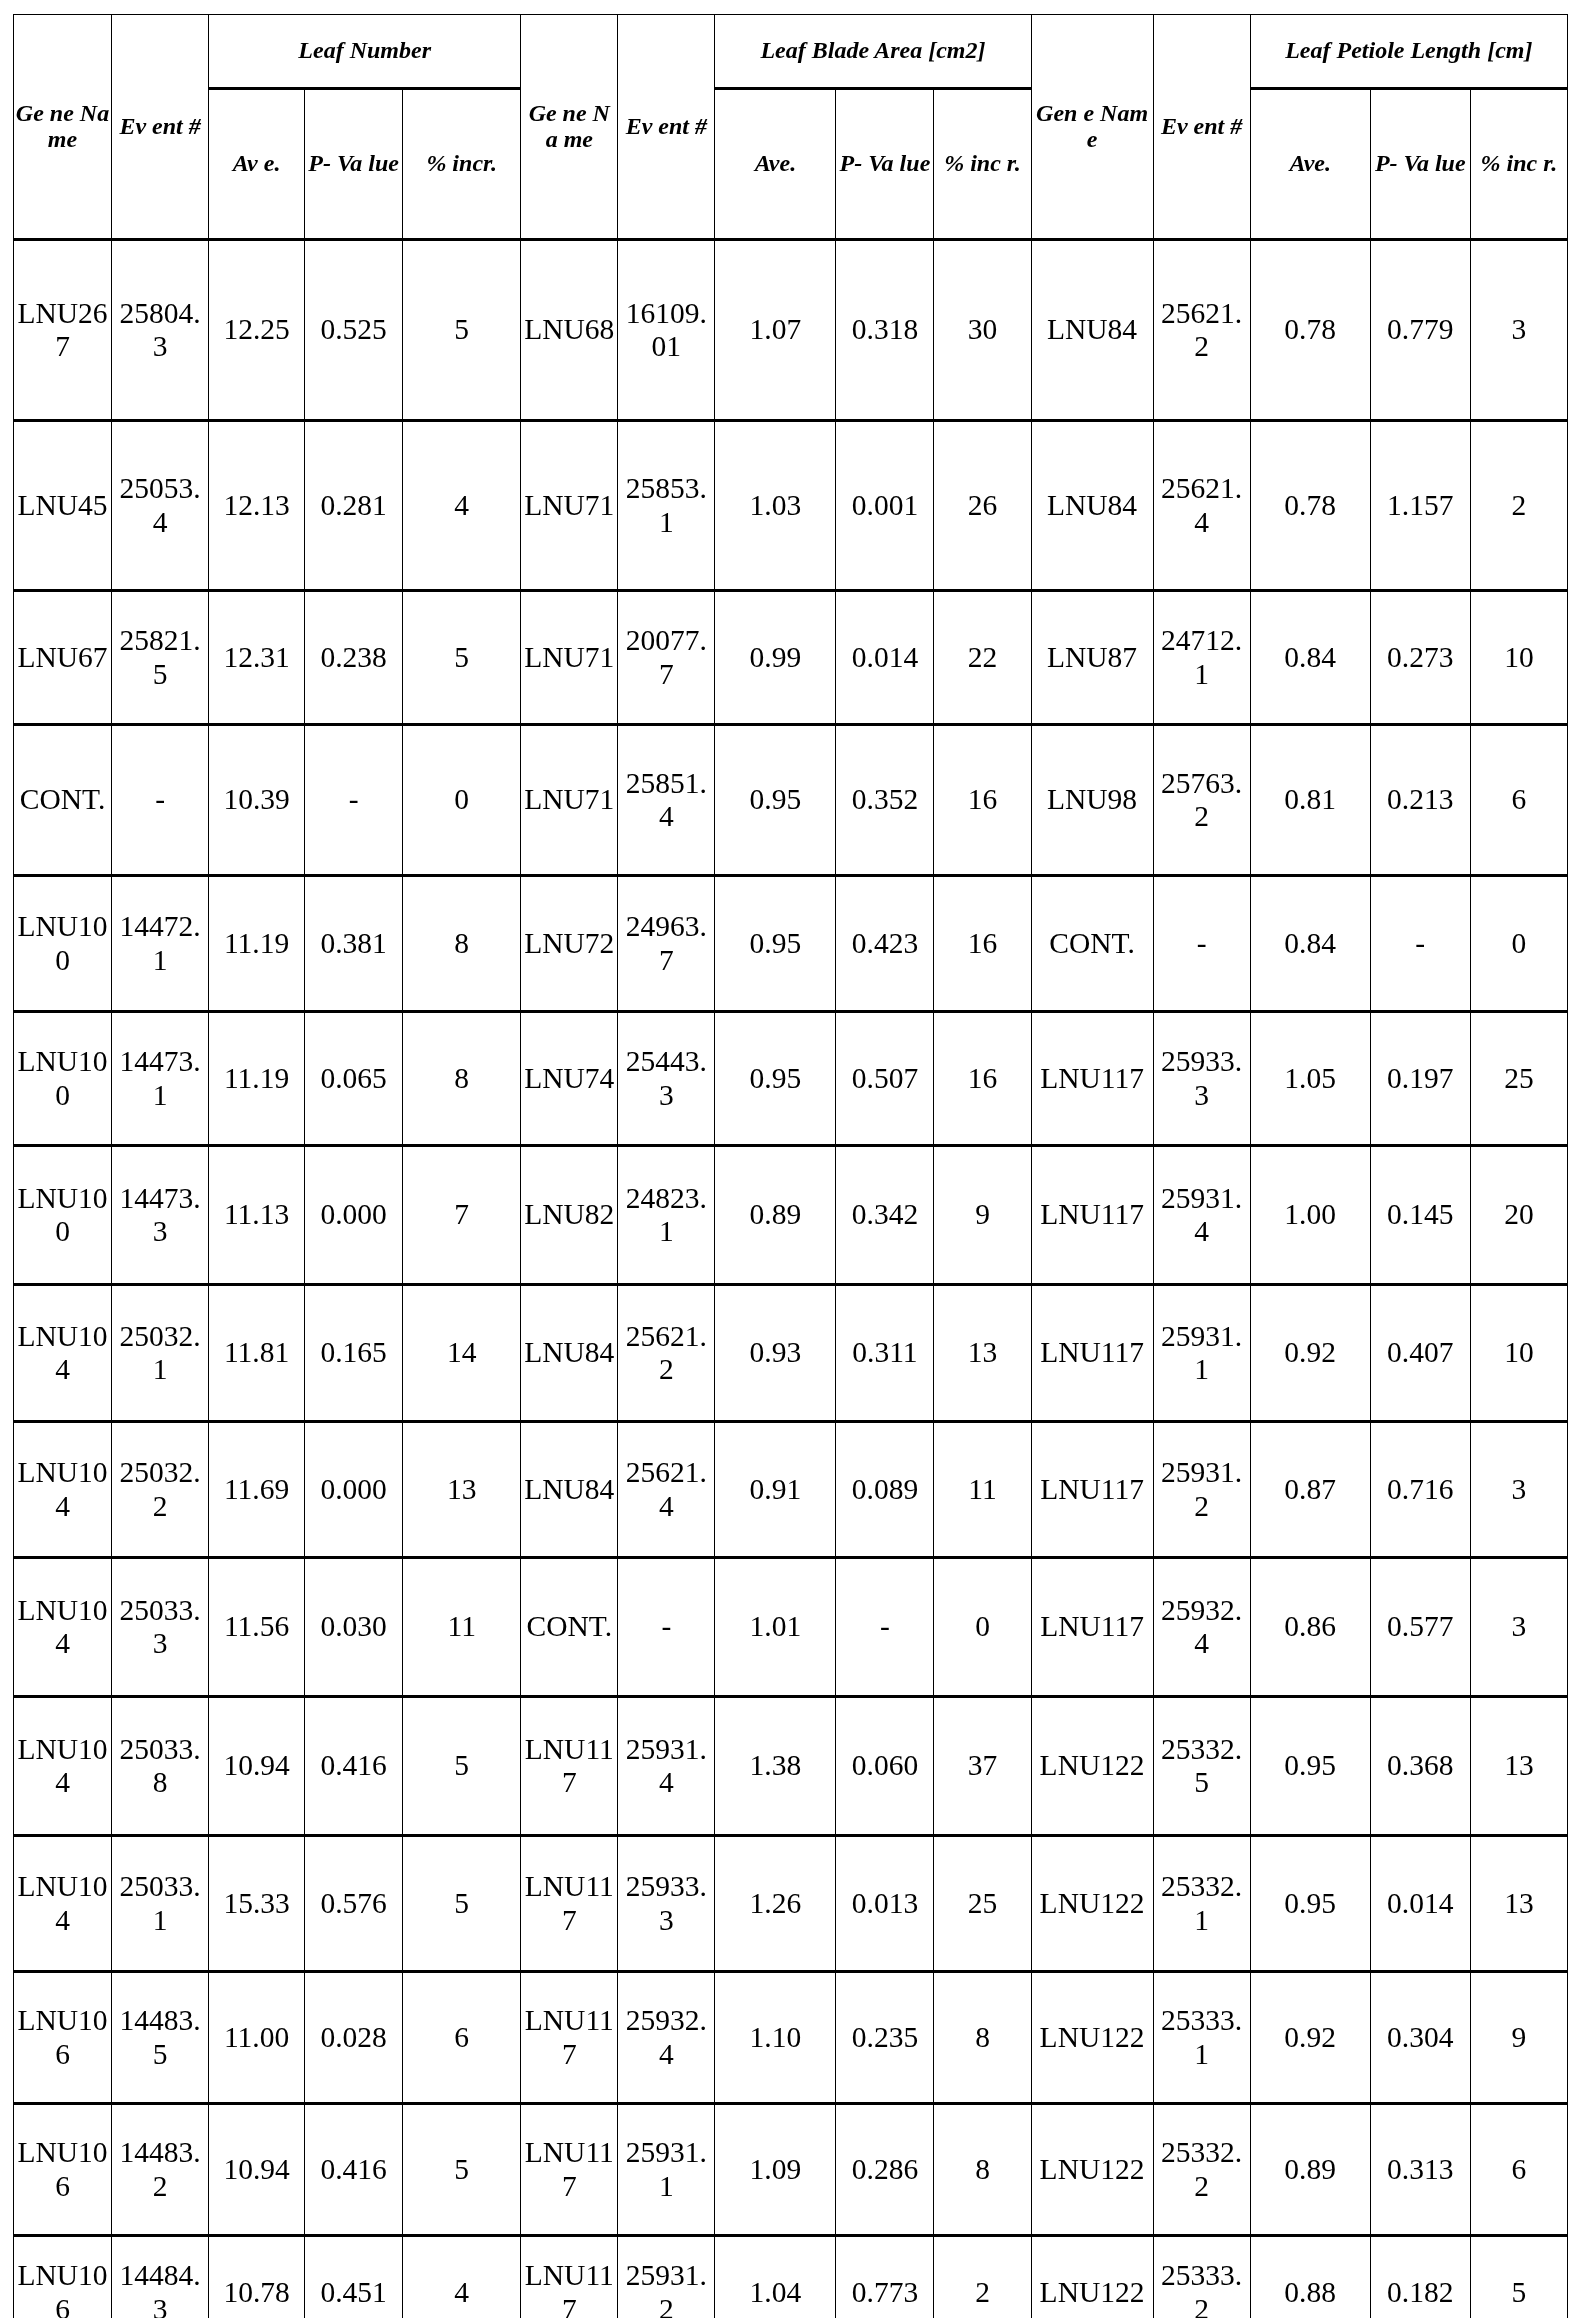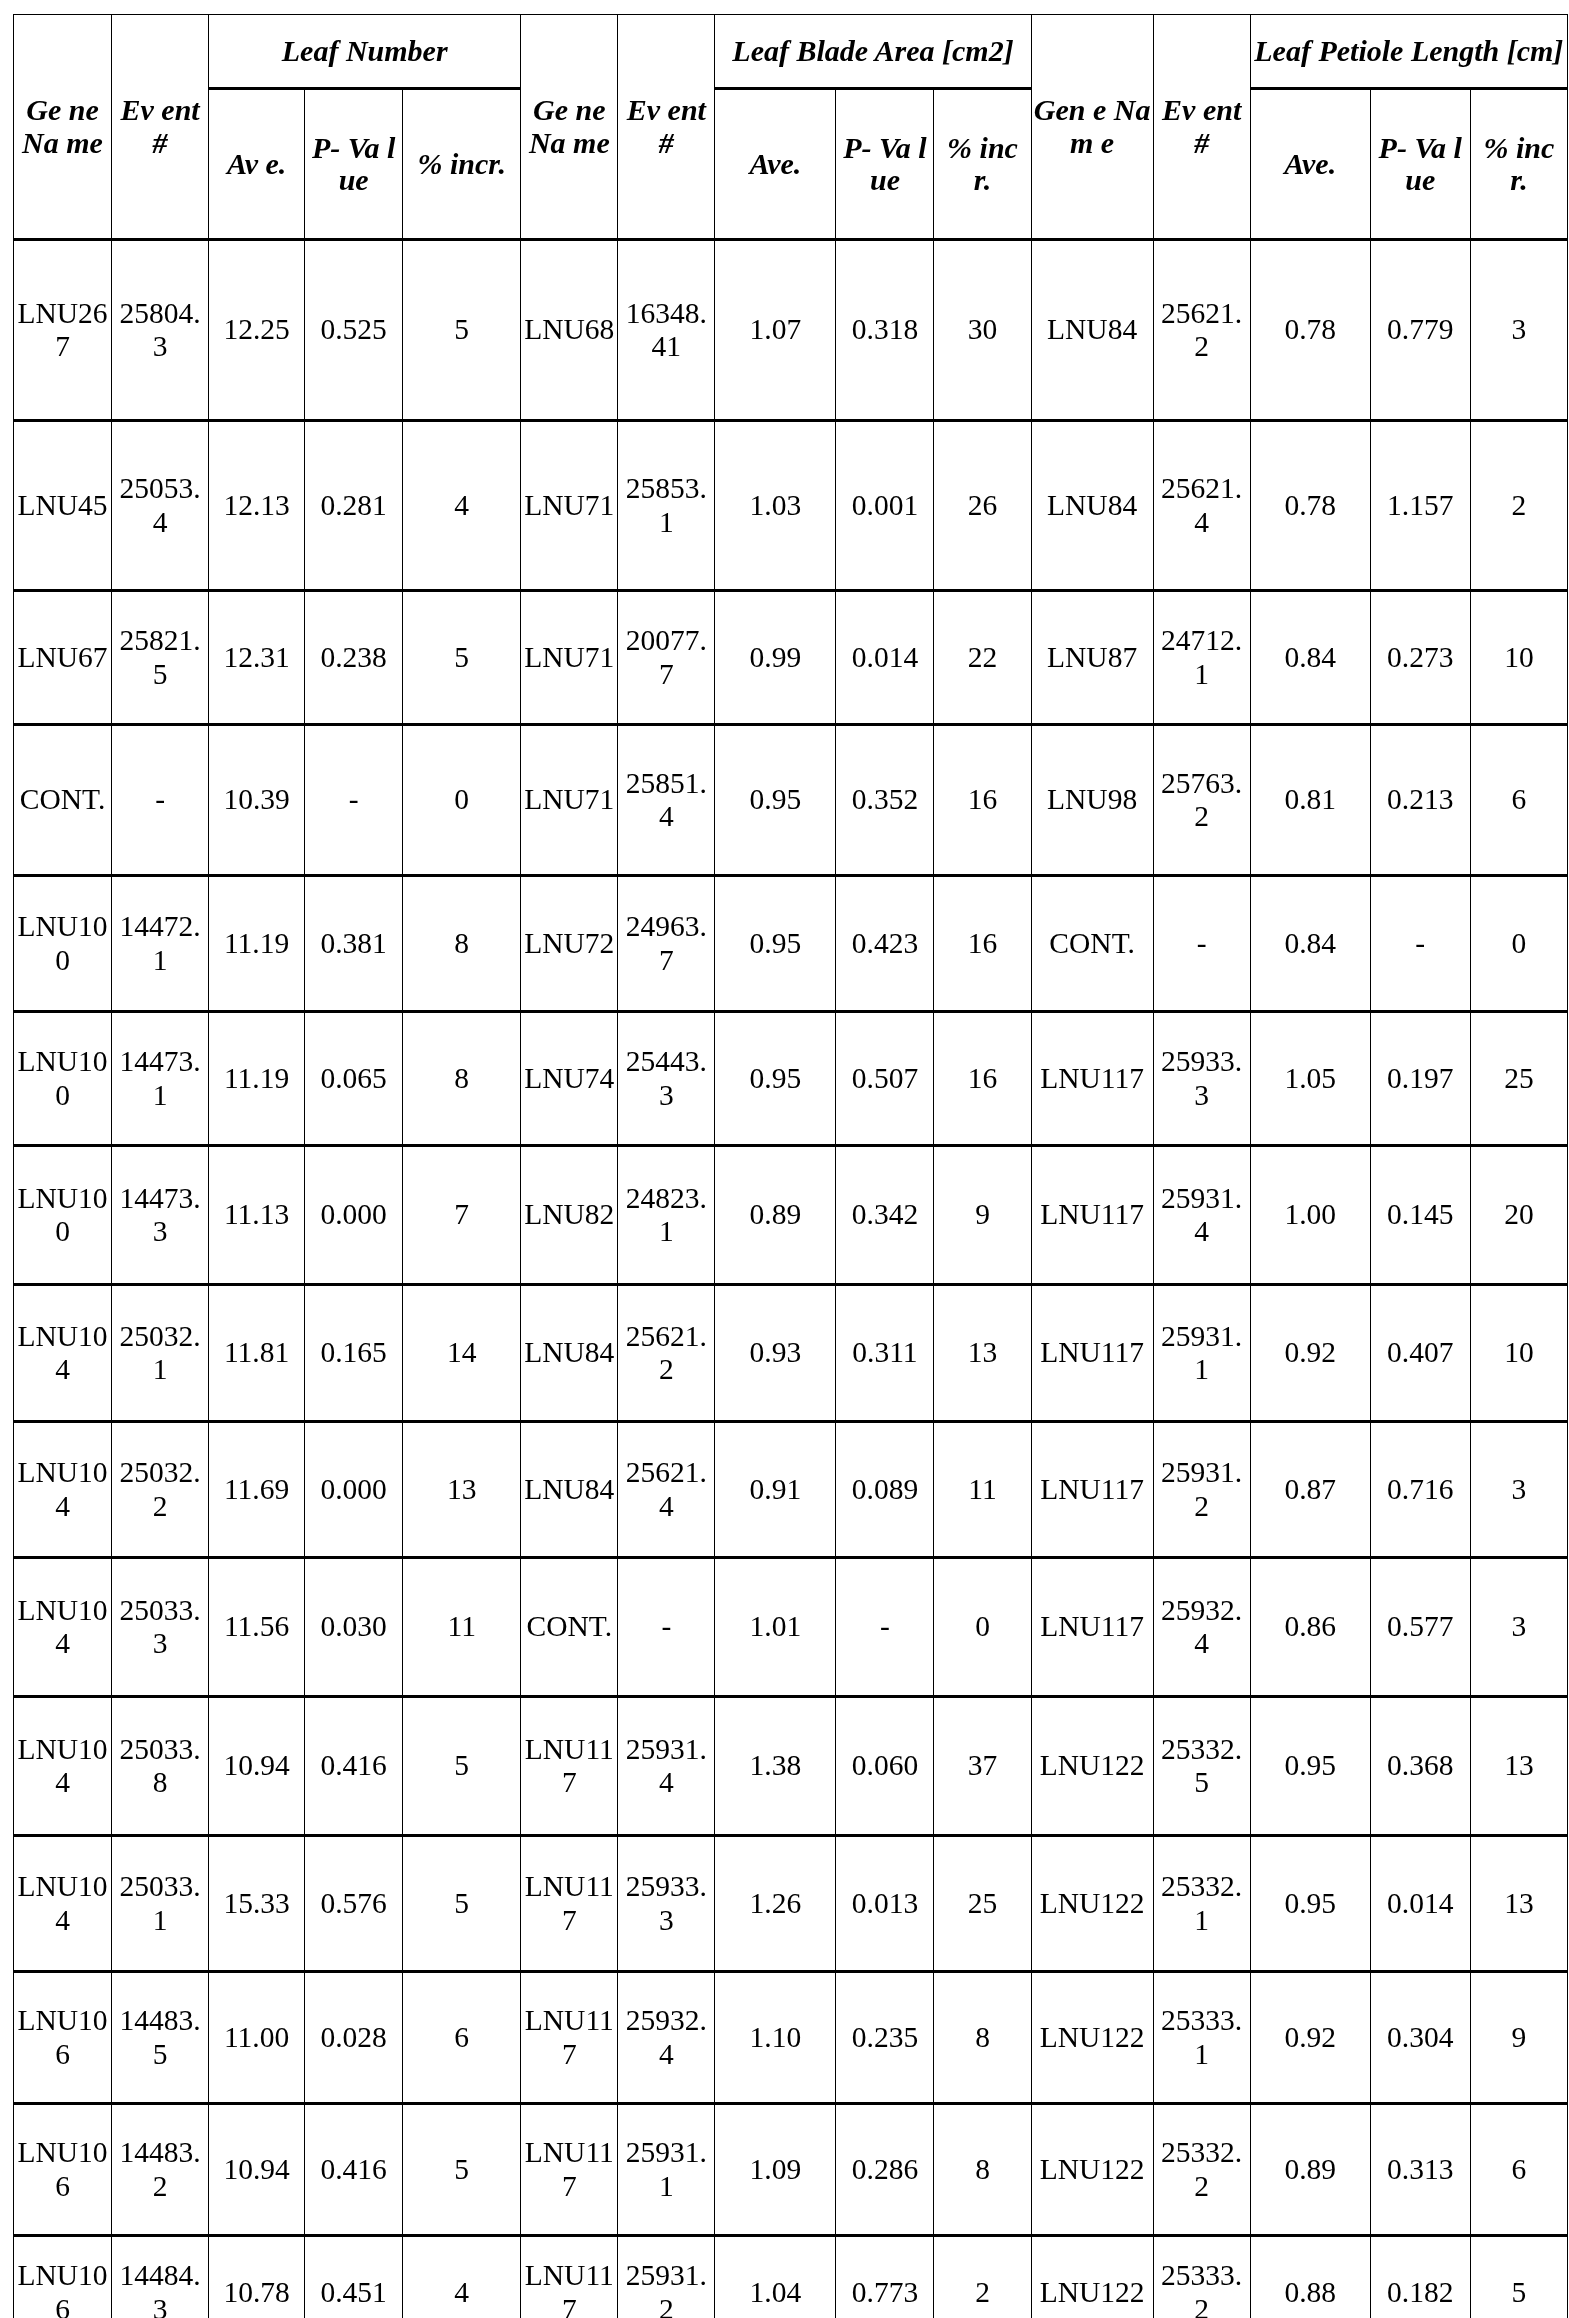--- a/index.html
+++ b/index.html
@@ -35,7 +35,7 @@
   table.data th {
     font-style: italic;
     font-weight: bold;
-    font-size: 30px;
+    font-size: 24px;
     line-height: 1.08;
   }
   table.data td {

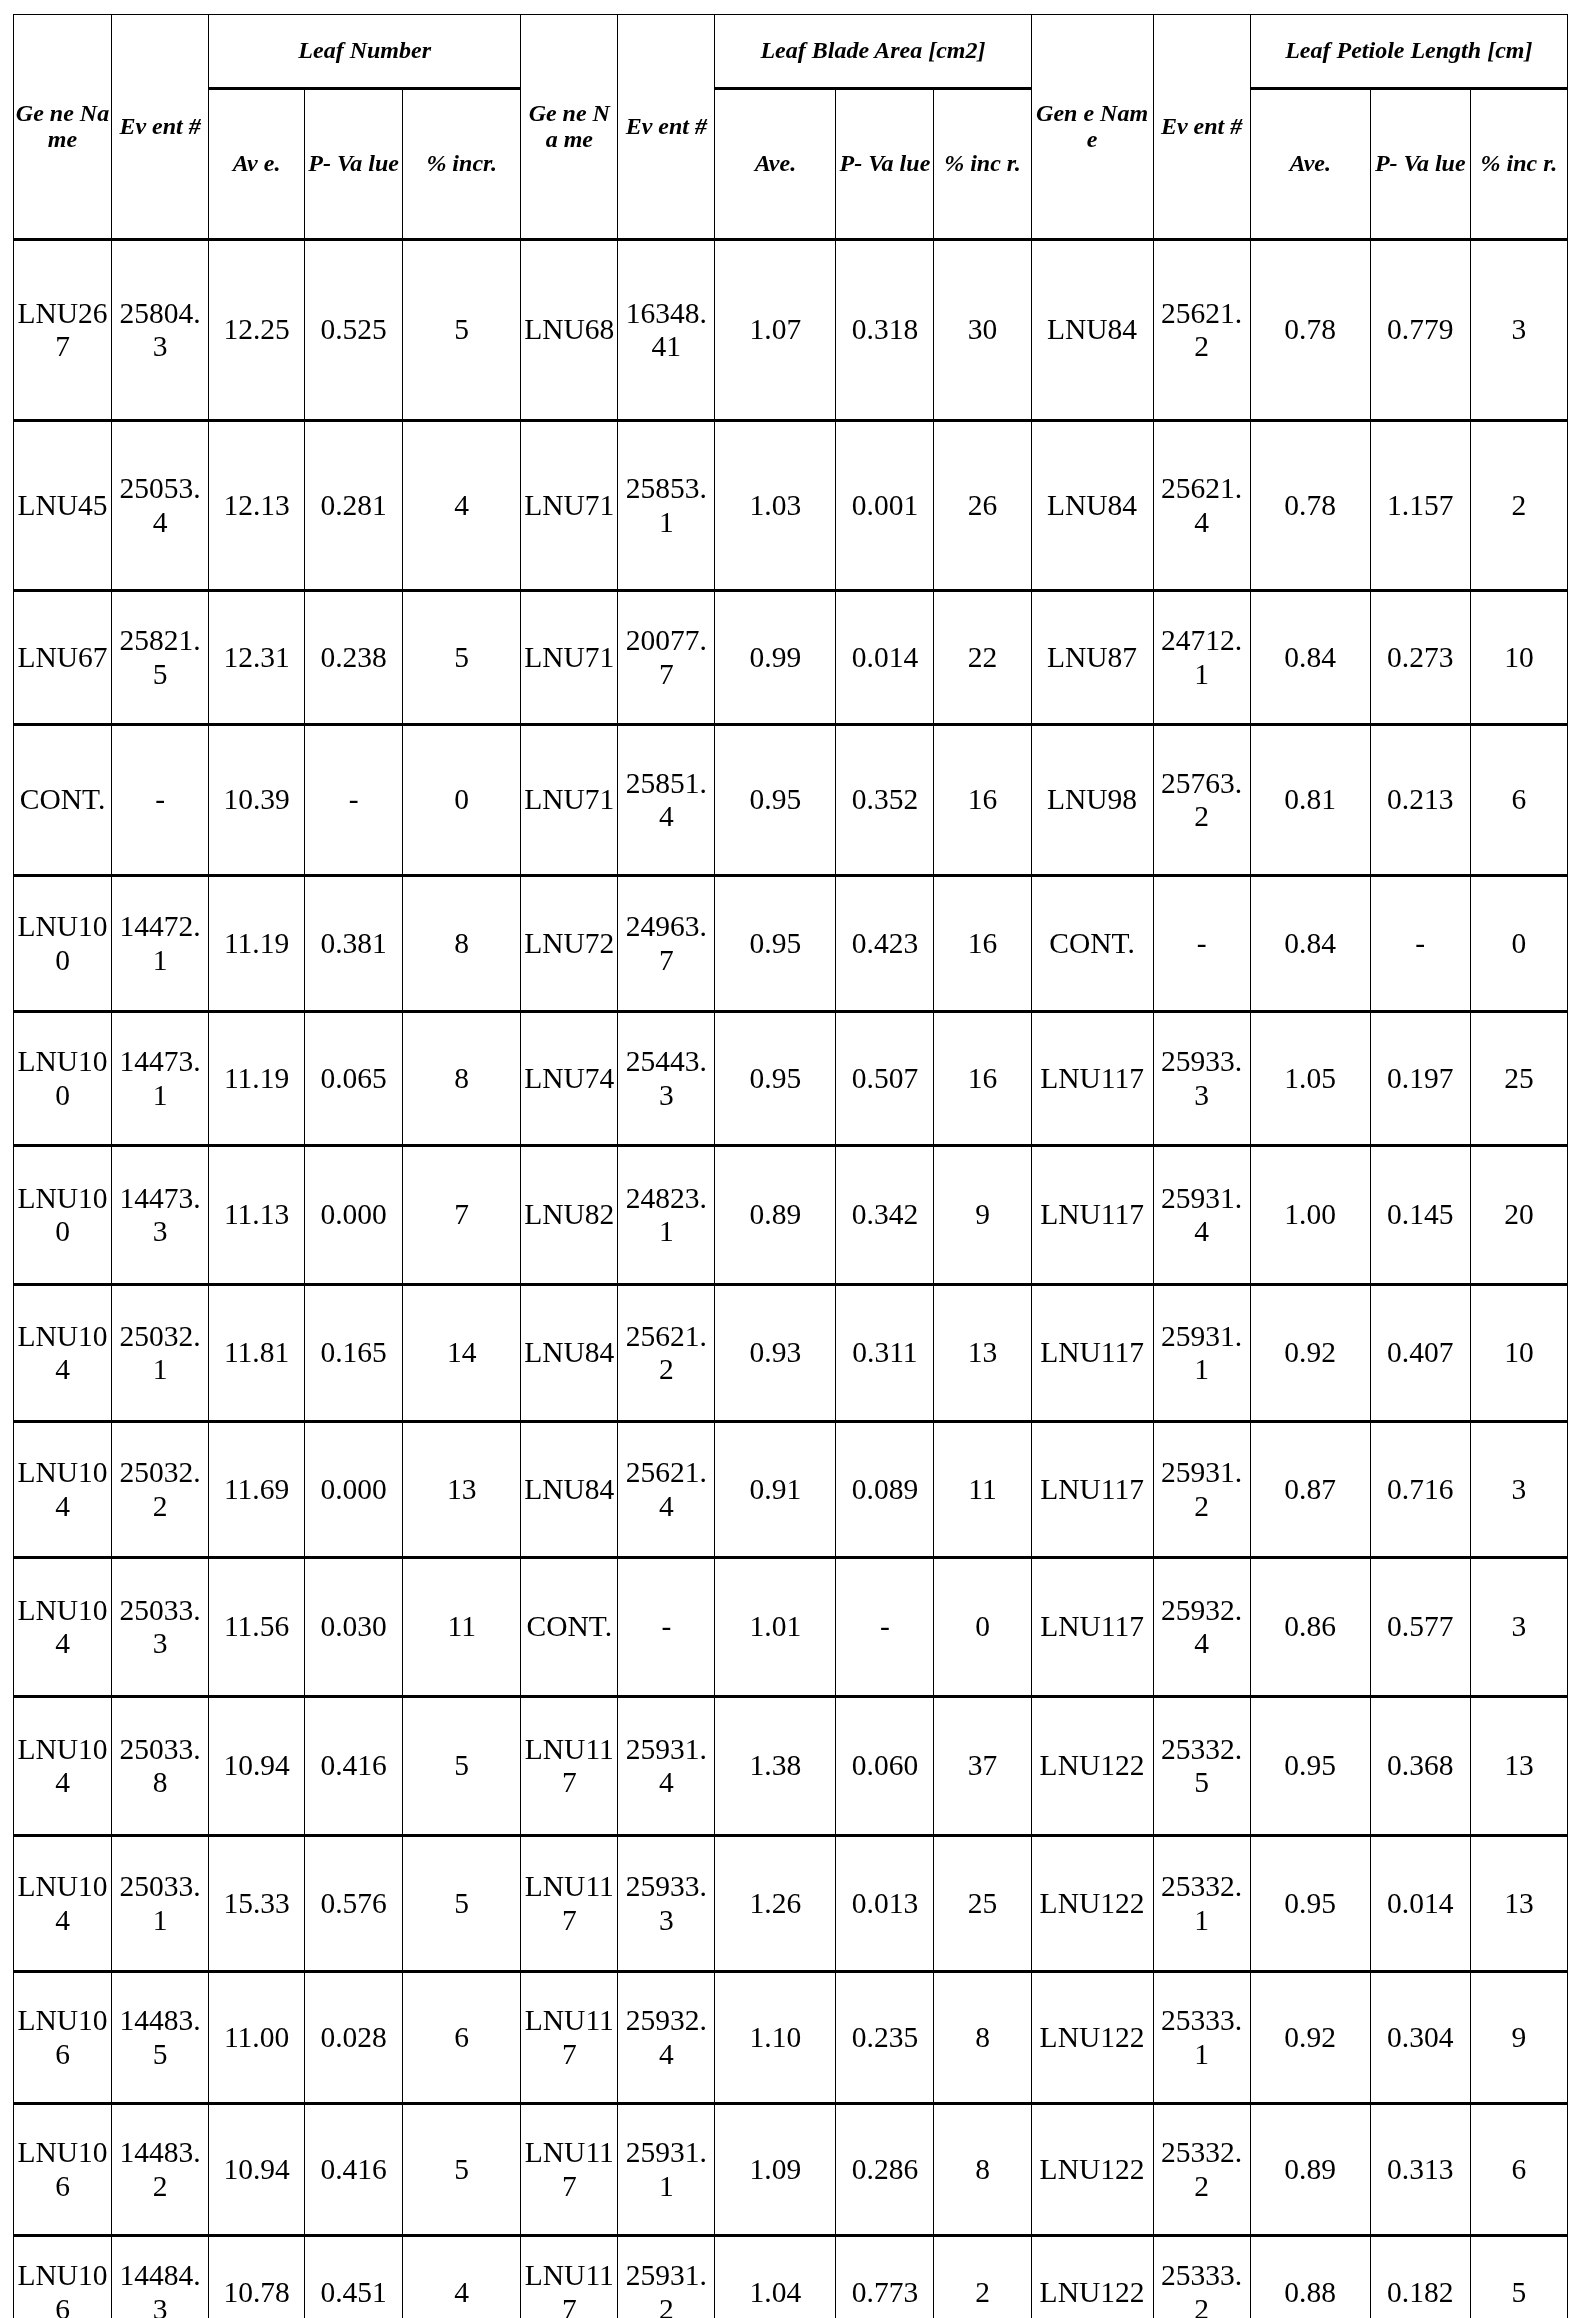--- a/index.html
+++ b/index.html
@@ -109,7 +109,7 @@
         <td>0.525</td>
         <td>5</td>
         <td>LNU68</td>
-        <td>16348.41</td>
+        <td>16109.01</td>
         <td>1.07</td>
         <td>0.318</td>
         <td>30</td>

